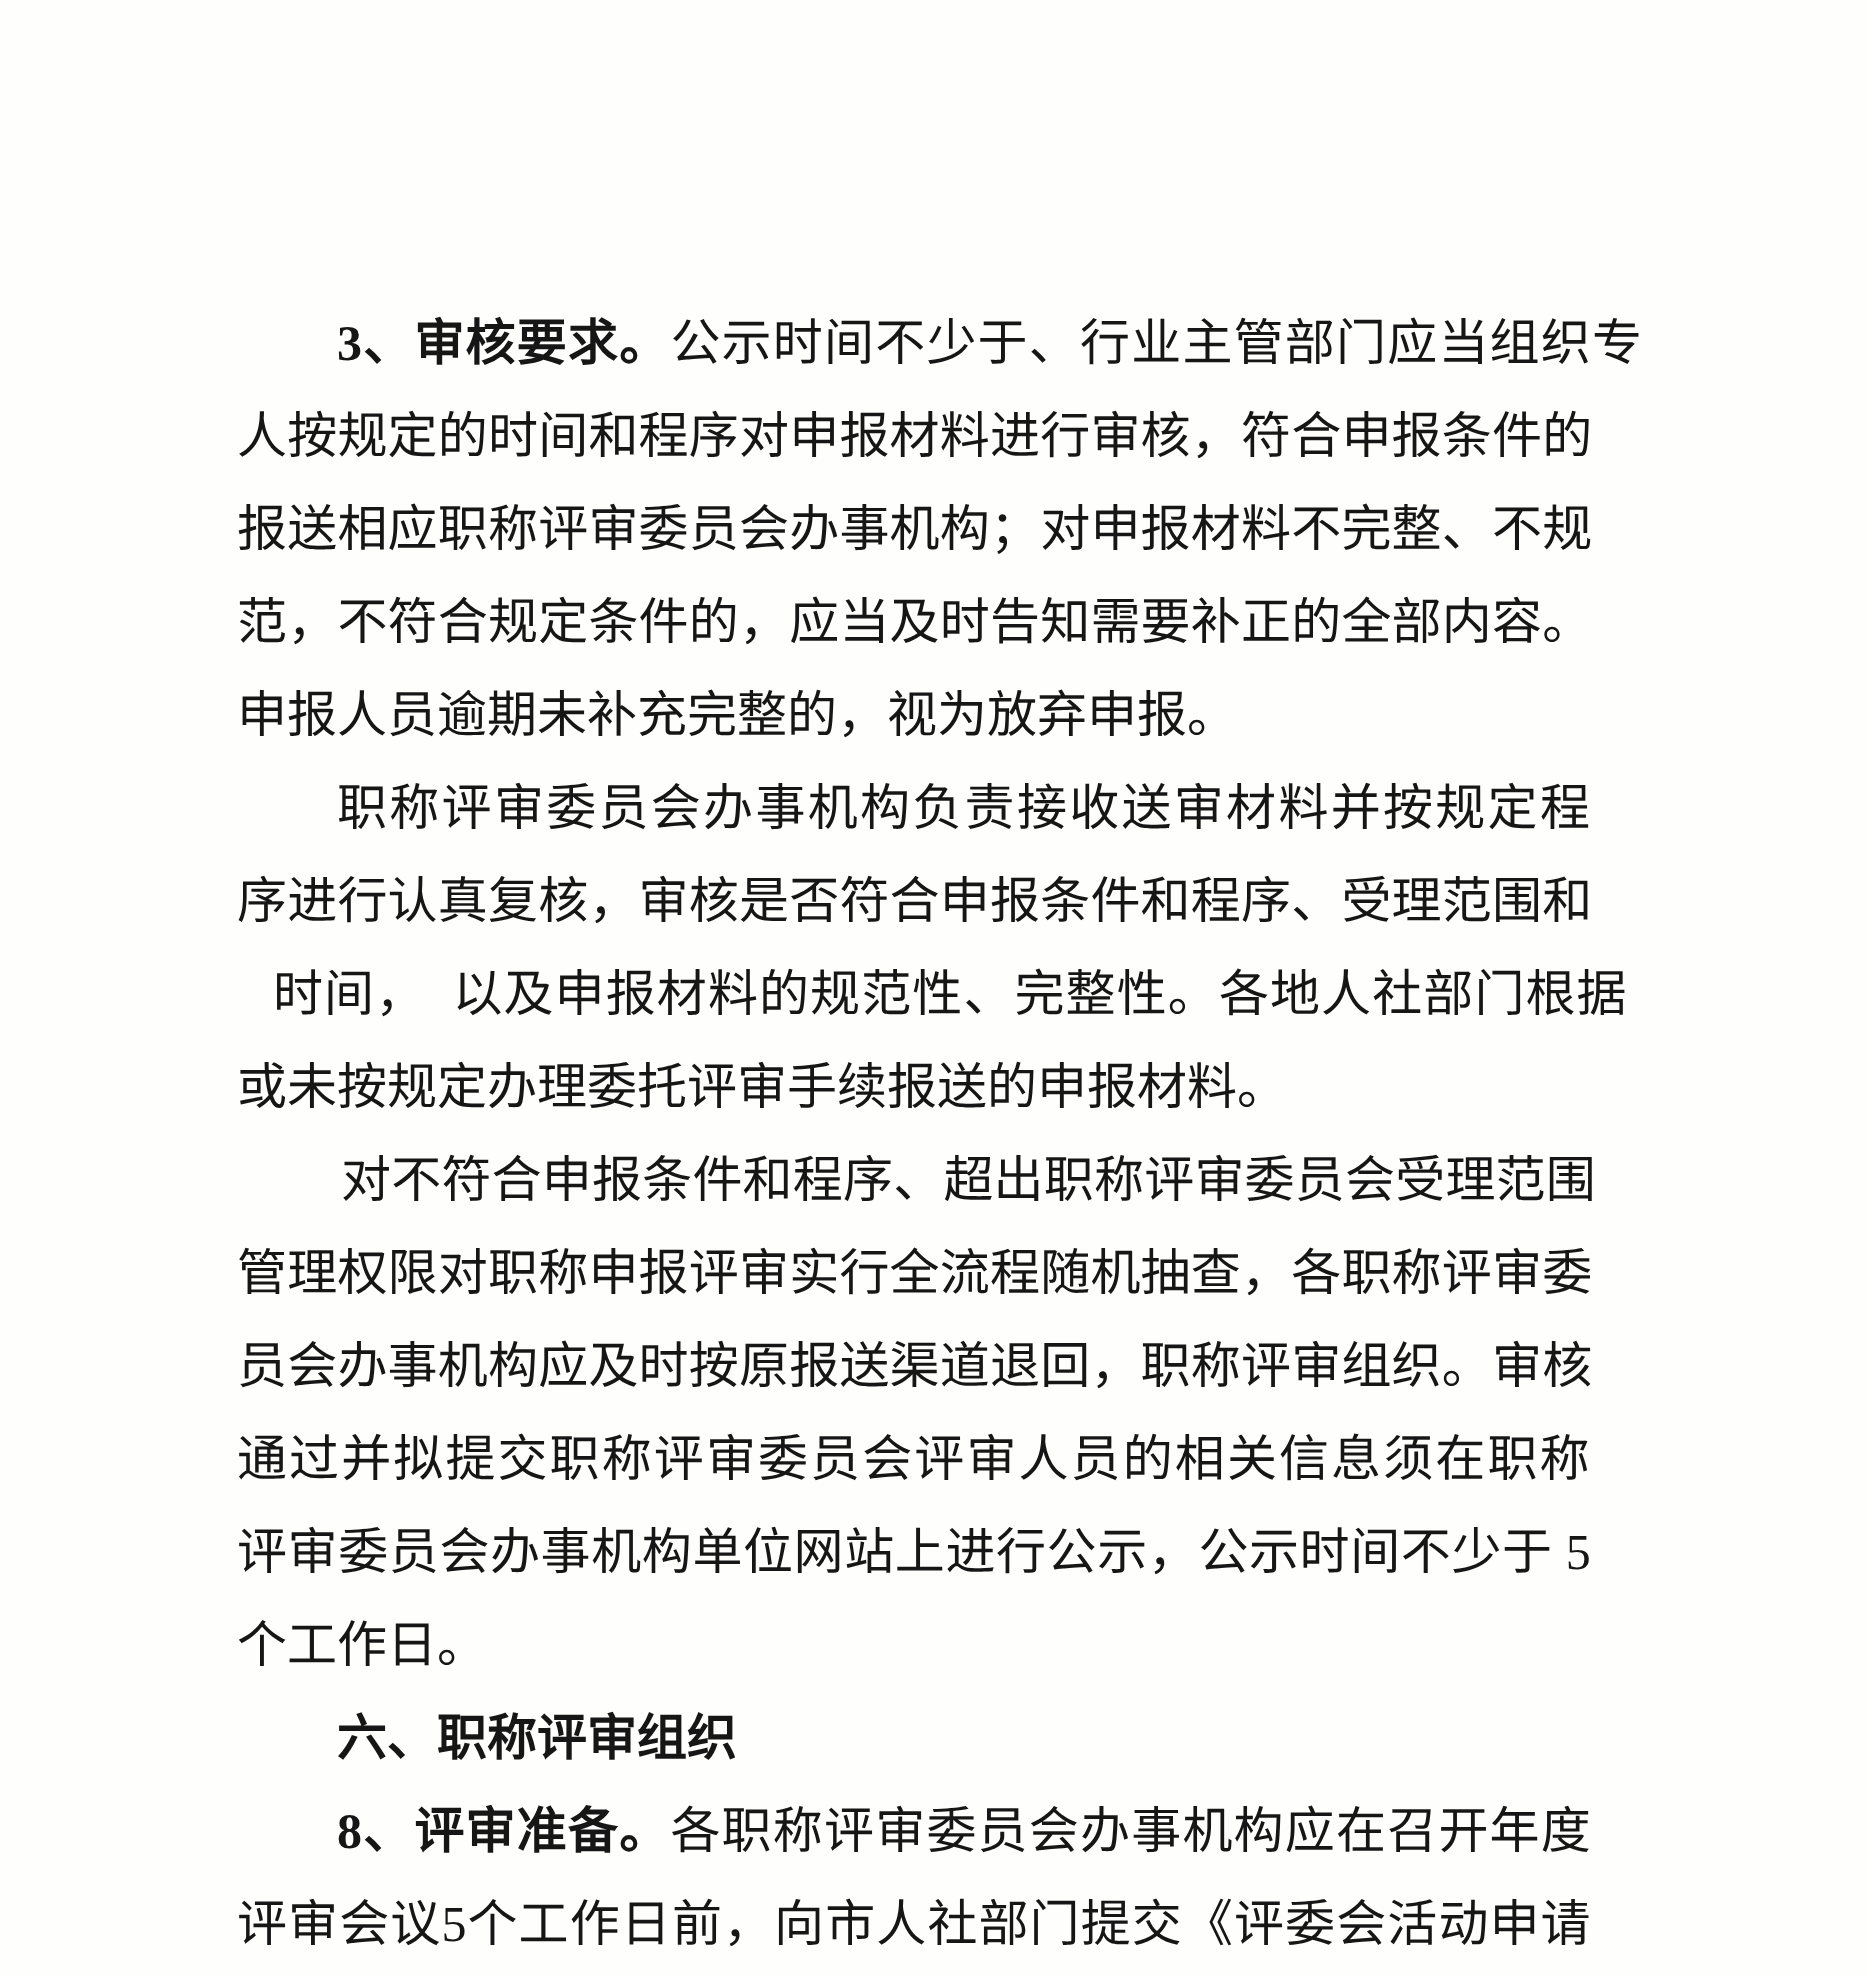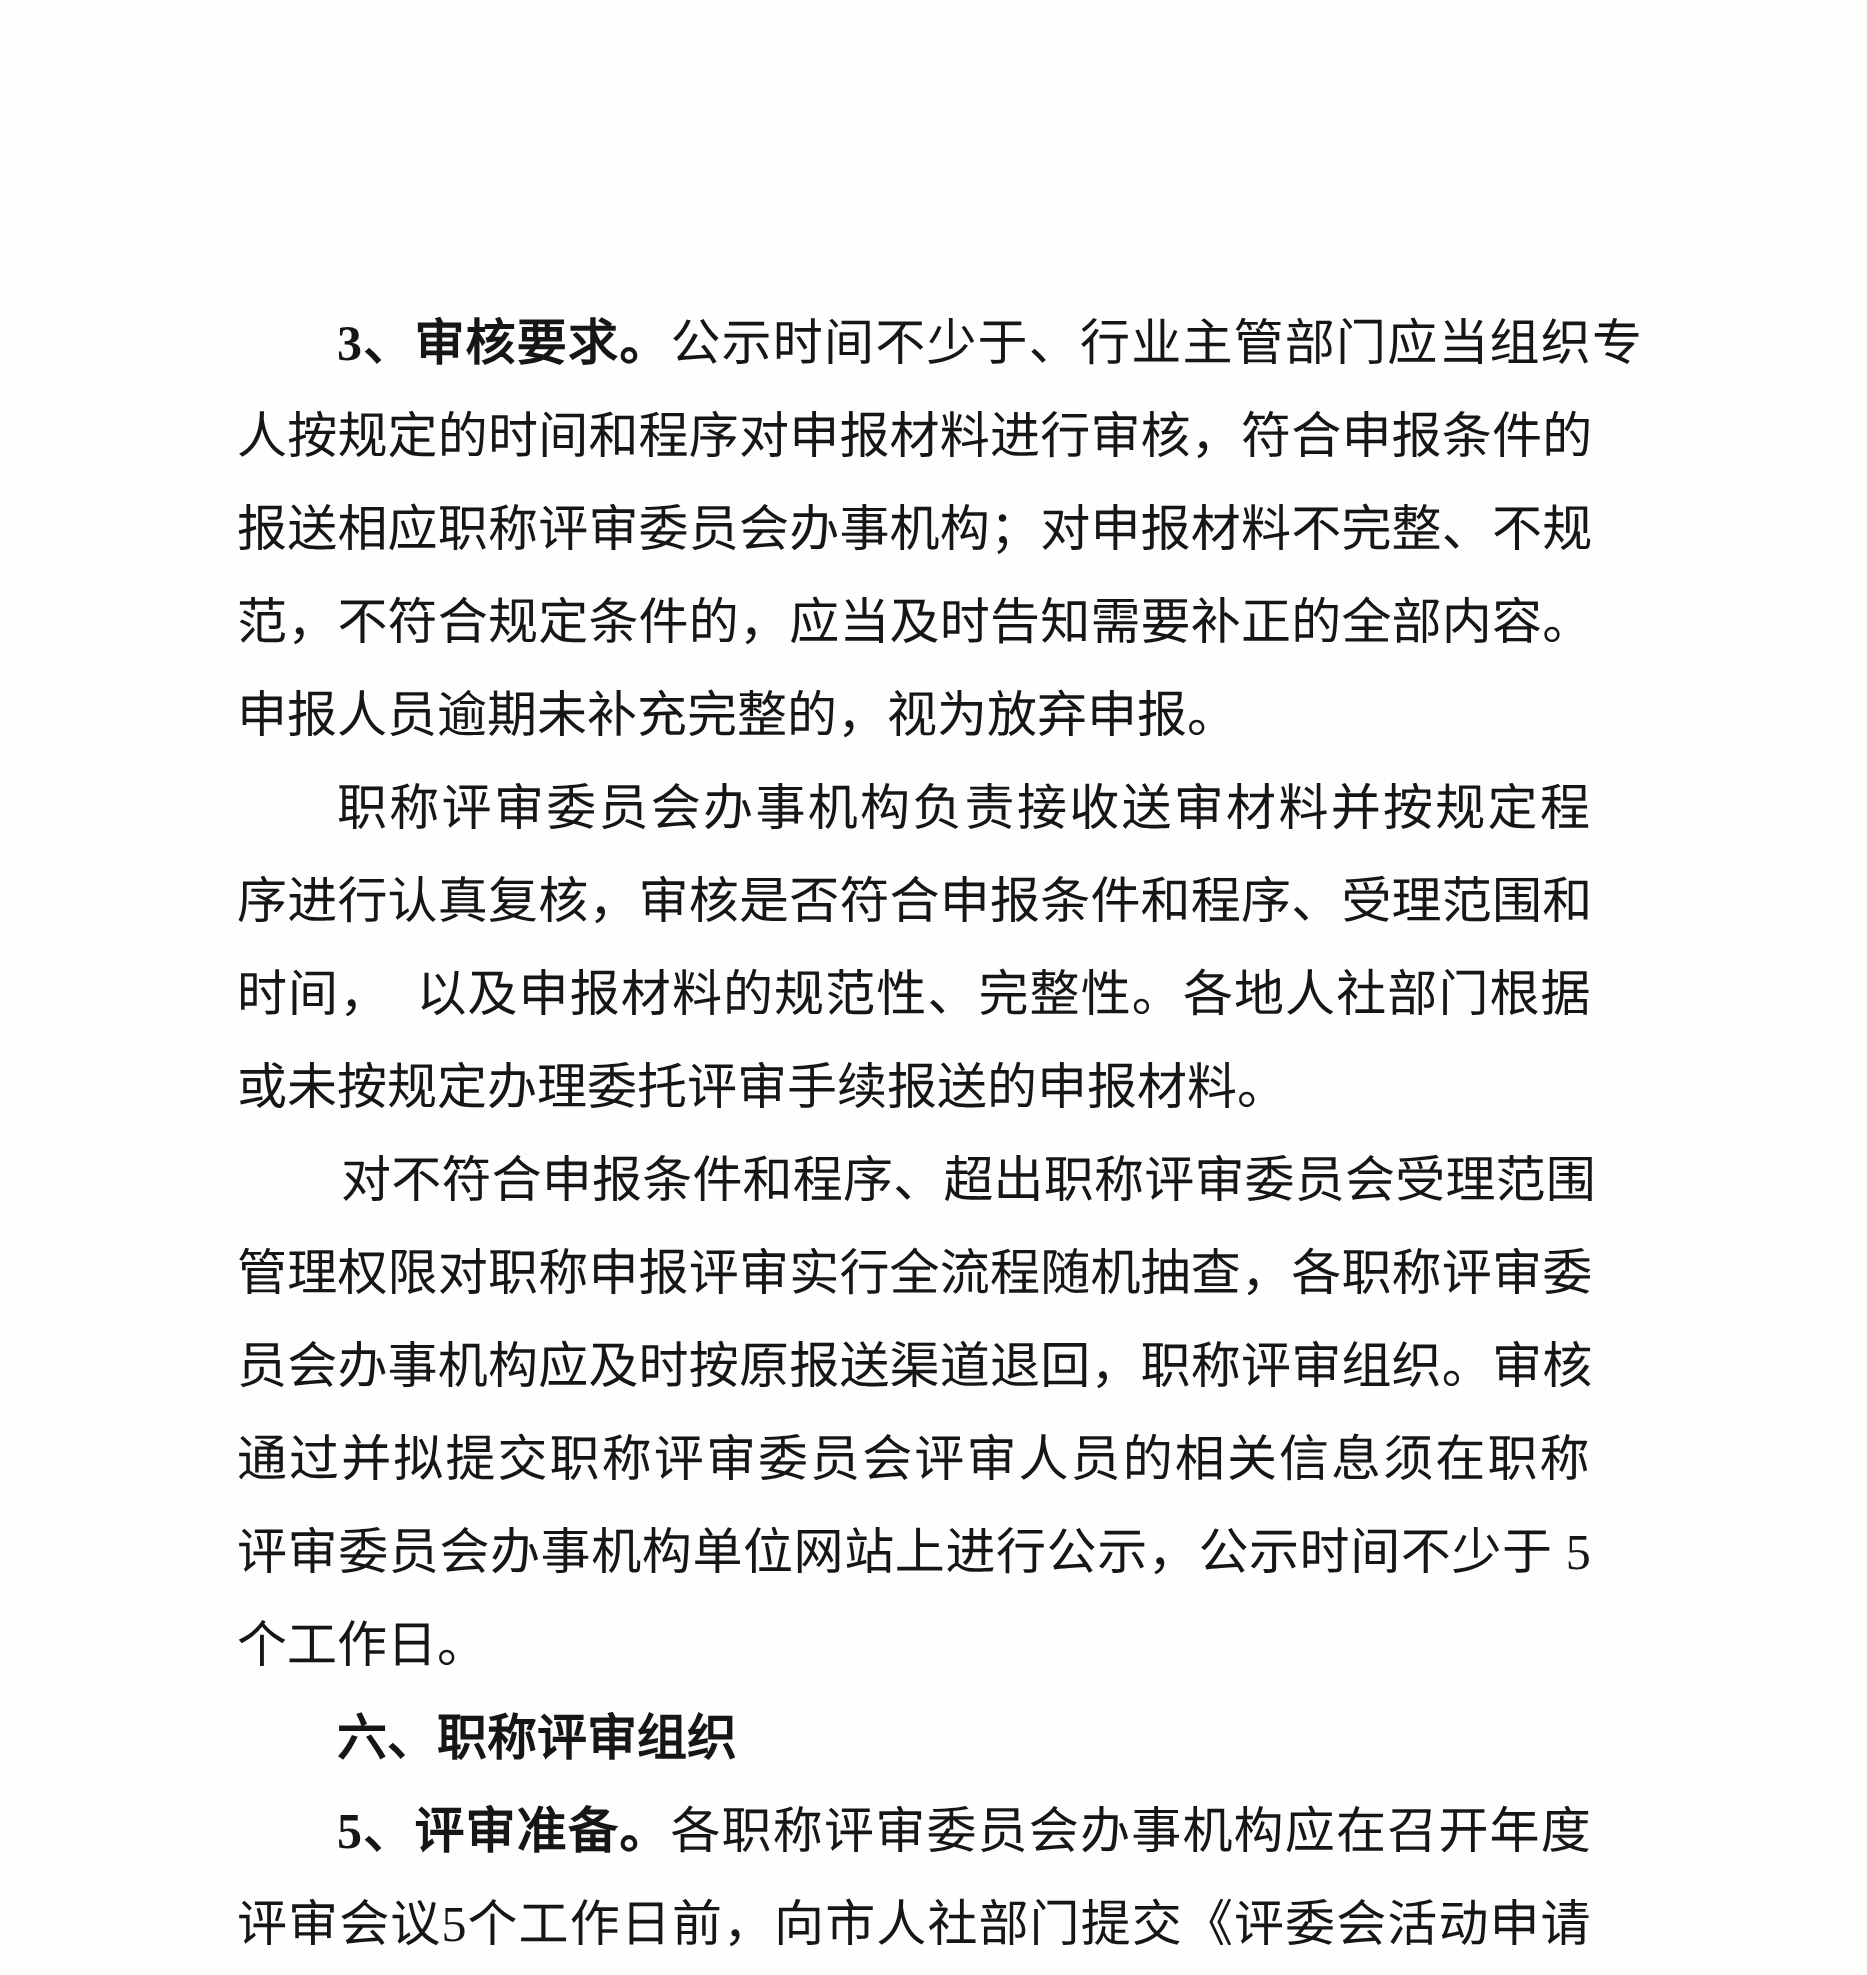--- a/index.html
+++ b/index.html
@@ -46,7 +46,7 @@
       <div class="line body"><span>申报人员逾期未补充完整的，视为放弃申报。</span></div>
       <div class="line body indent justify" style="letter-spacing: 2.3px;"><span>职称评审委员会办事机构负责接收送审材料并按规定程</span></div>
       <div class="line body justify" style="letter-spacing: 0.2px;"><span>序进行认真复核，审核是否符合申报条件和程序、受理范围和</span></div>
-      <div class="line body justify" style="letter-spacing: 1.1px;"><span>时间，　以及申报材料的规范性、完整性。各地人社部门根据</span></div>
+      <div class="line body justify" style="letter-spacing: 1.1px; margin-left: 36px;"><span>时间，　以及申报材料的规范性、完整性。各地人社部门根据</span></div>
       <div class="line body"><span>或未按规定办理委托评审手续报送的申报材料。</span></div>
       <div class="line body indent justify" style="letter-spacing: 0.2px; text-align: right;"><span>对不符合申报条件和程序、超出职称评审委员会受理范围</span></div>
       <div class="line body justify" style="letter-spacing: 0.2px;"><span>管理权限对职称申报评审实行全流程随机抽查，各职称评审委</span></div>

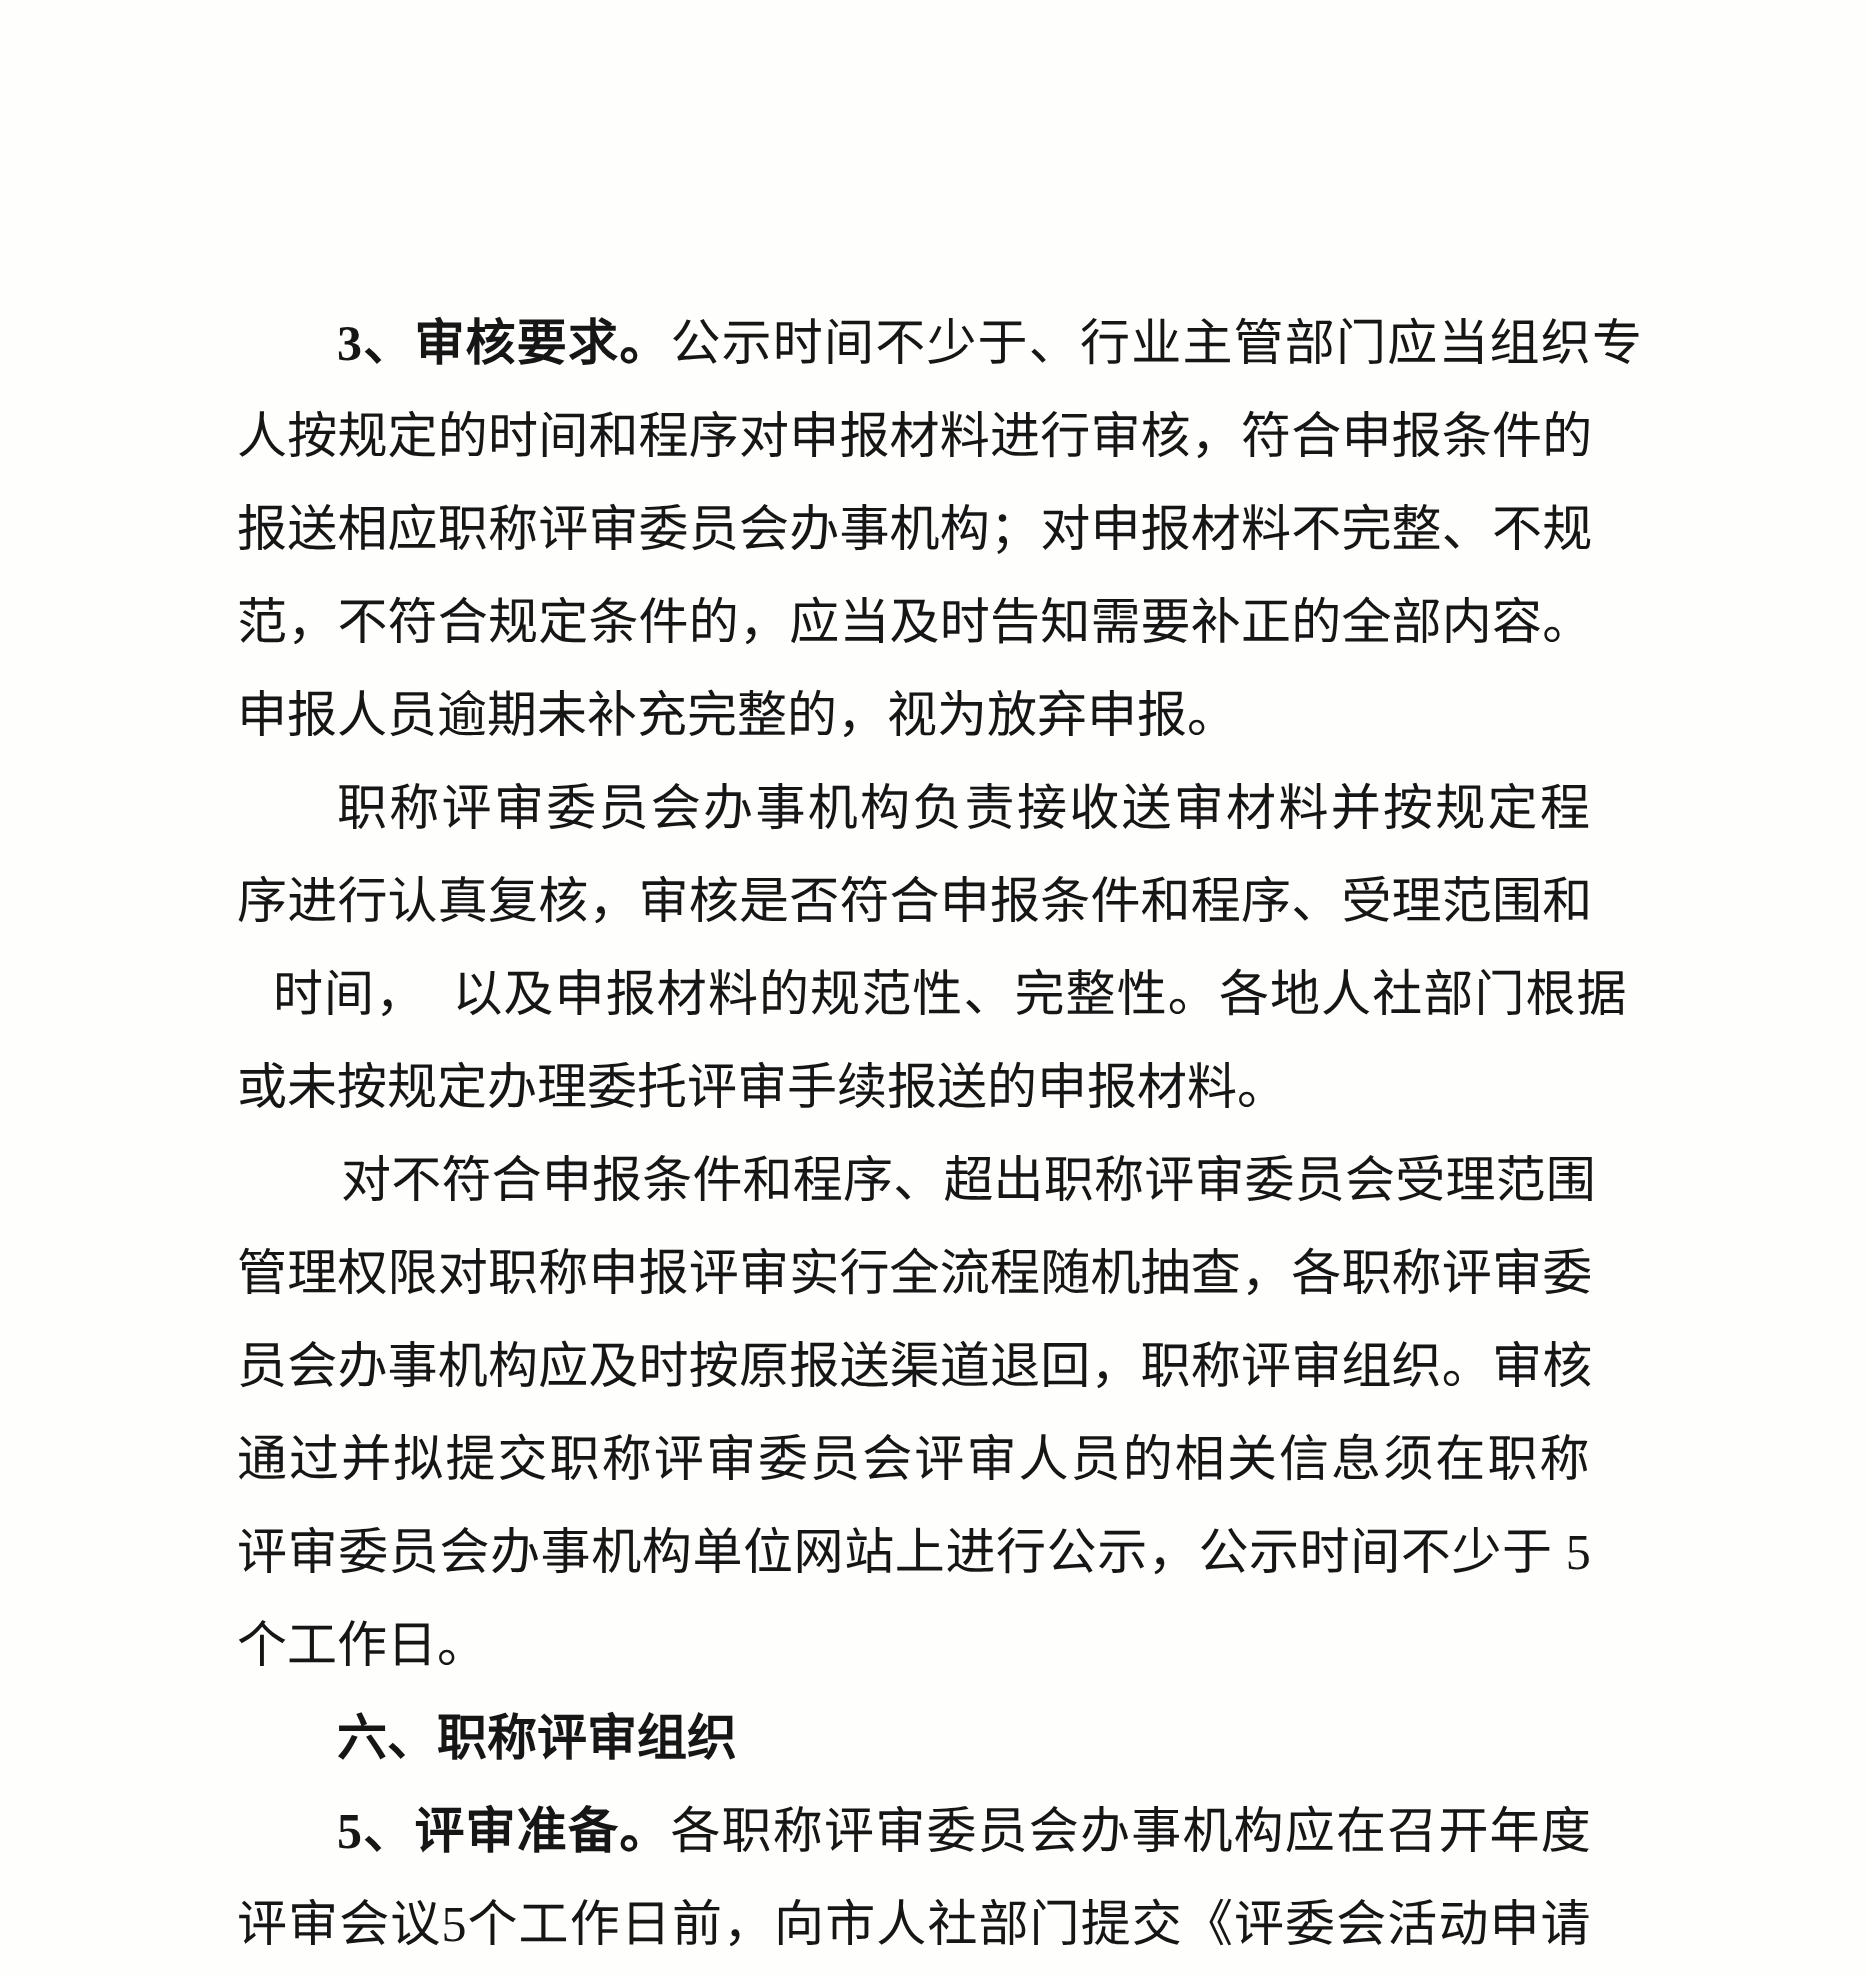--- a/index.html
+++ b/index.html
@@ -55,7 +55,7 @@
       <div class="line body justify" style="letter-spacing: 0.6px;"><span>评审委员会办事机构单位网站上进行公示，公示时间不少于 5</span></div>
       <div class="line body"><span>个工作日。</span></div>
       <div class="line heading indent"><span class="bold">六、职称评审组织</span></div>
-      <div class="line body indent justify" style="letter-spacing: 1.2px;"><span class="bold">5、评审准备。</span><span>各职称评审委员会办事机构应在召开年度</span></div>
+      <div class="line body indent justify" style="letter-spacing: 1.2px;"><span class="bold">8、评审准备。</span><span>各职称评审委员会办事机构应在召开年度</span></div>
       <div class="line body justify" style="letter-spacing: 1.1px;"><span>评审会议5个工作日前，向市人社部门提交《评委会活动申请</span></div>
       <div class="line body justify" style="letter-spacing: 1.1px;"></div>
     </main>

